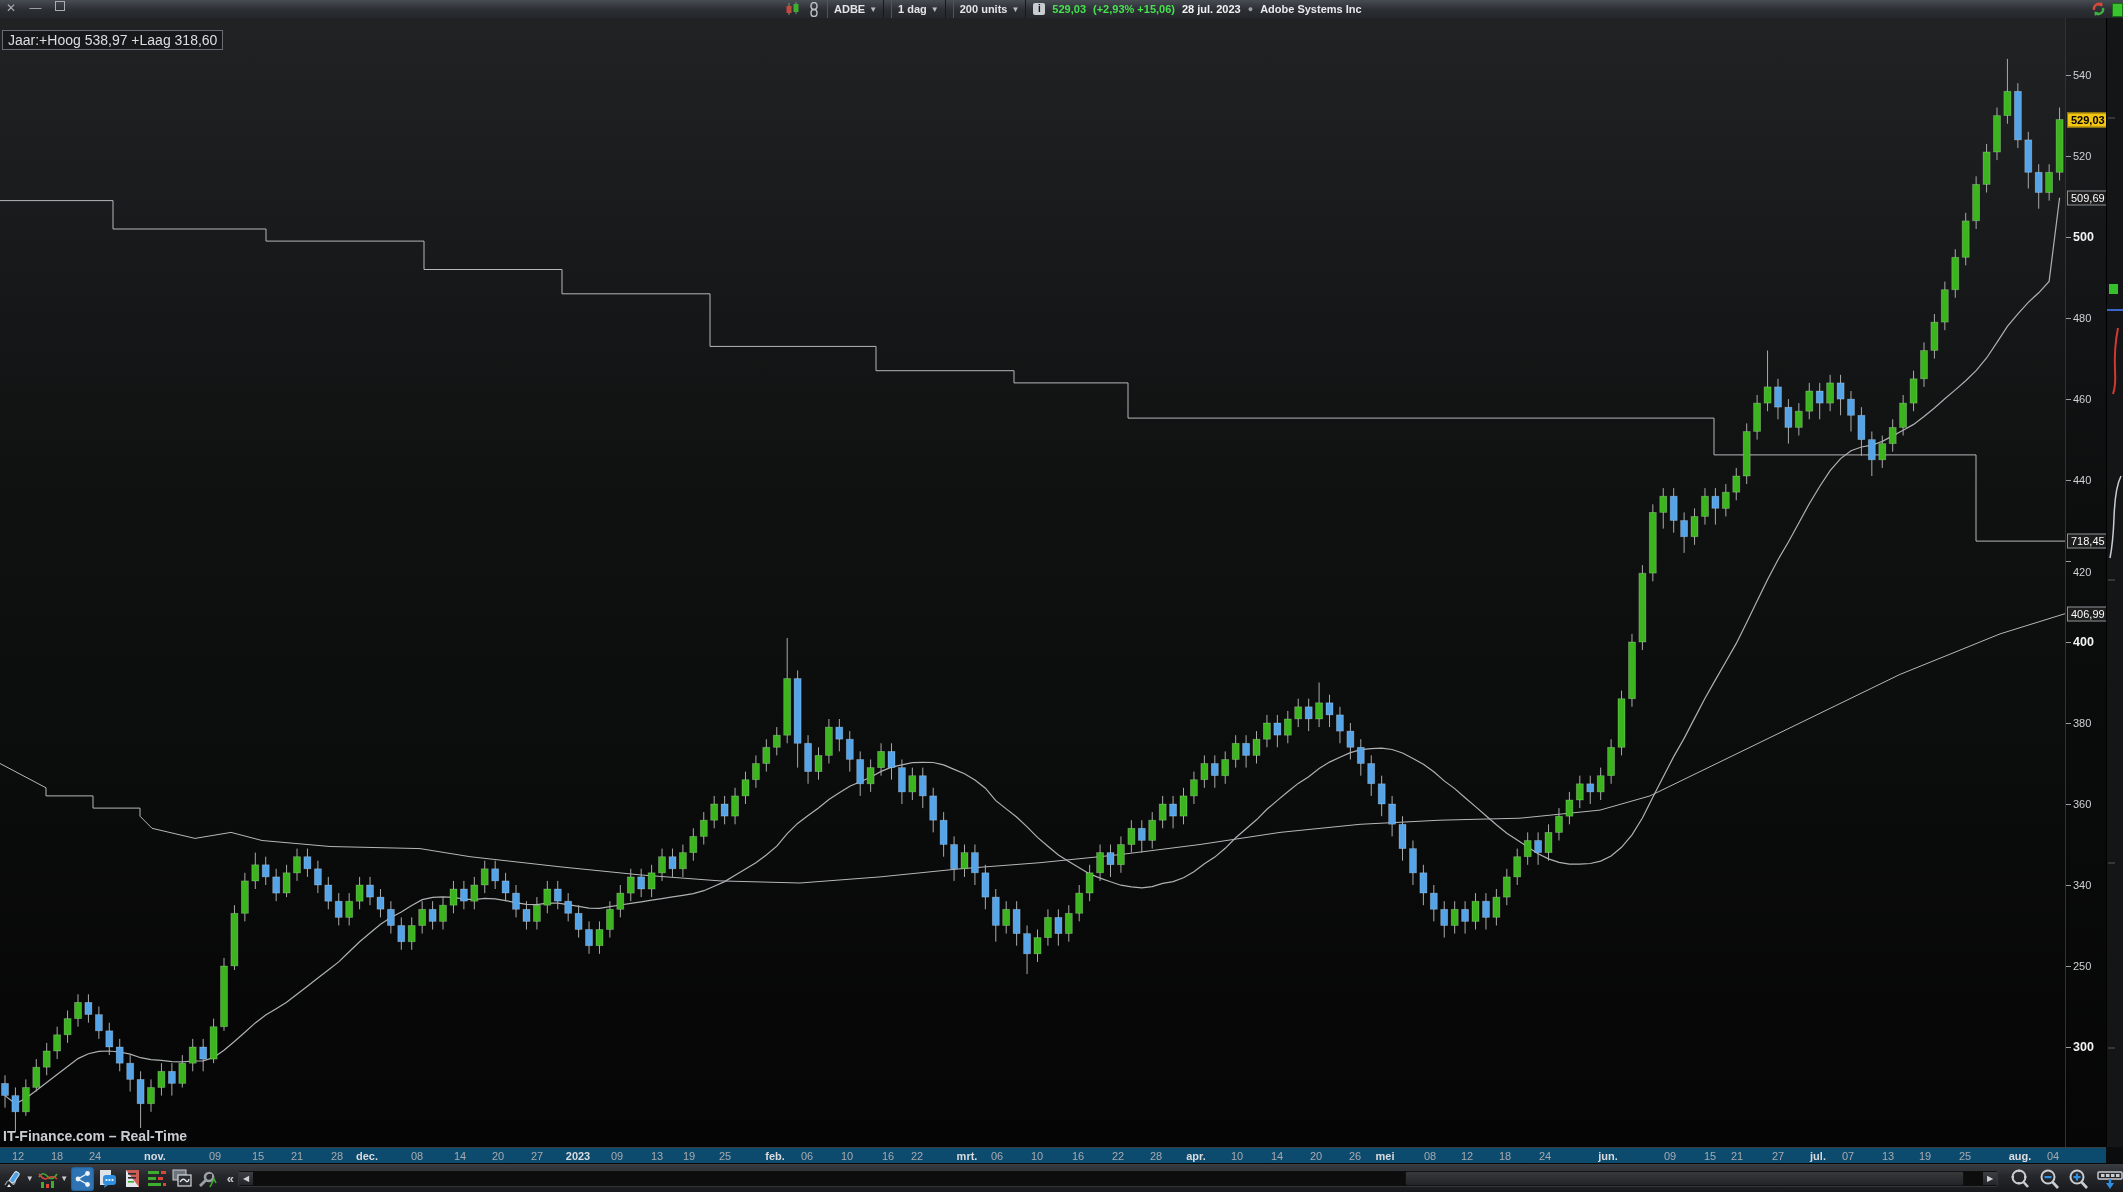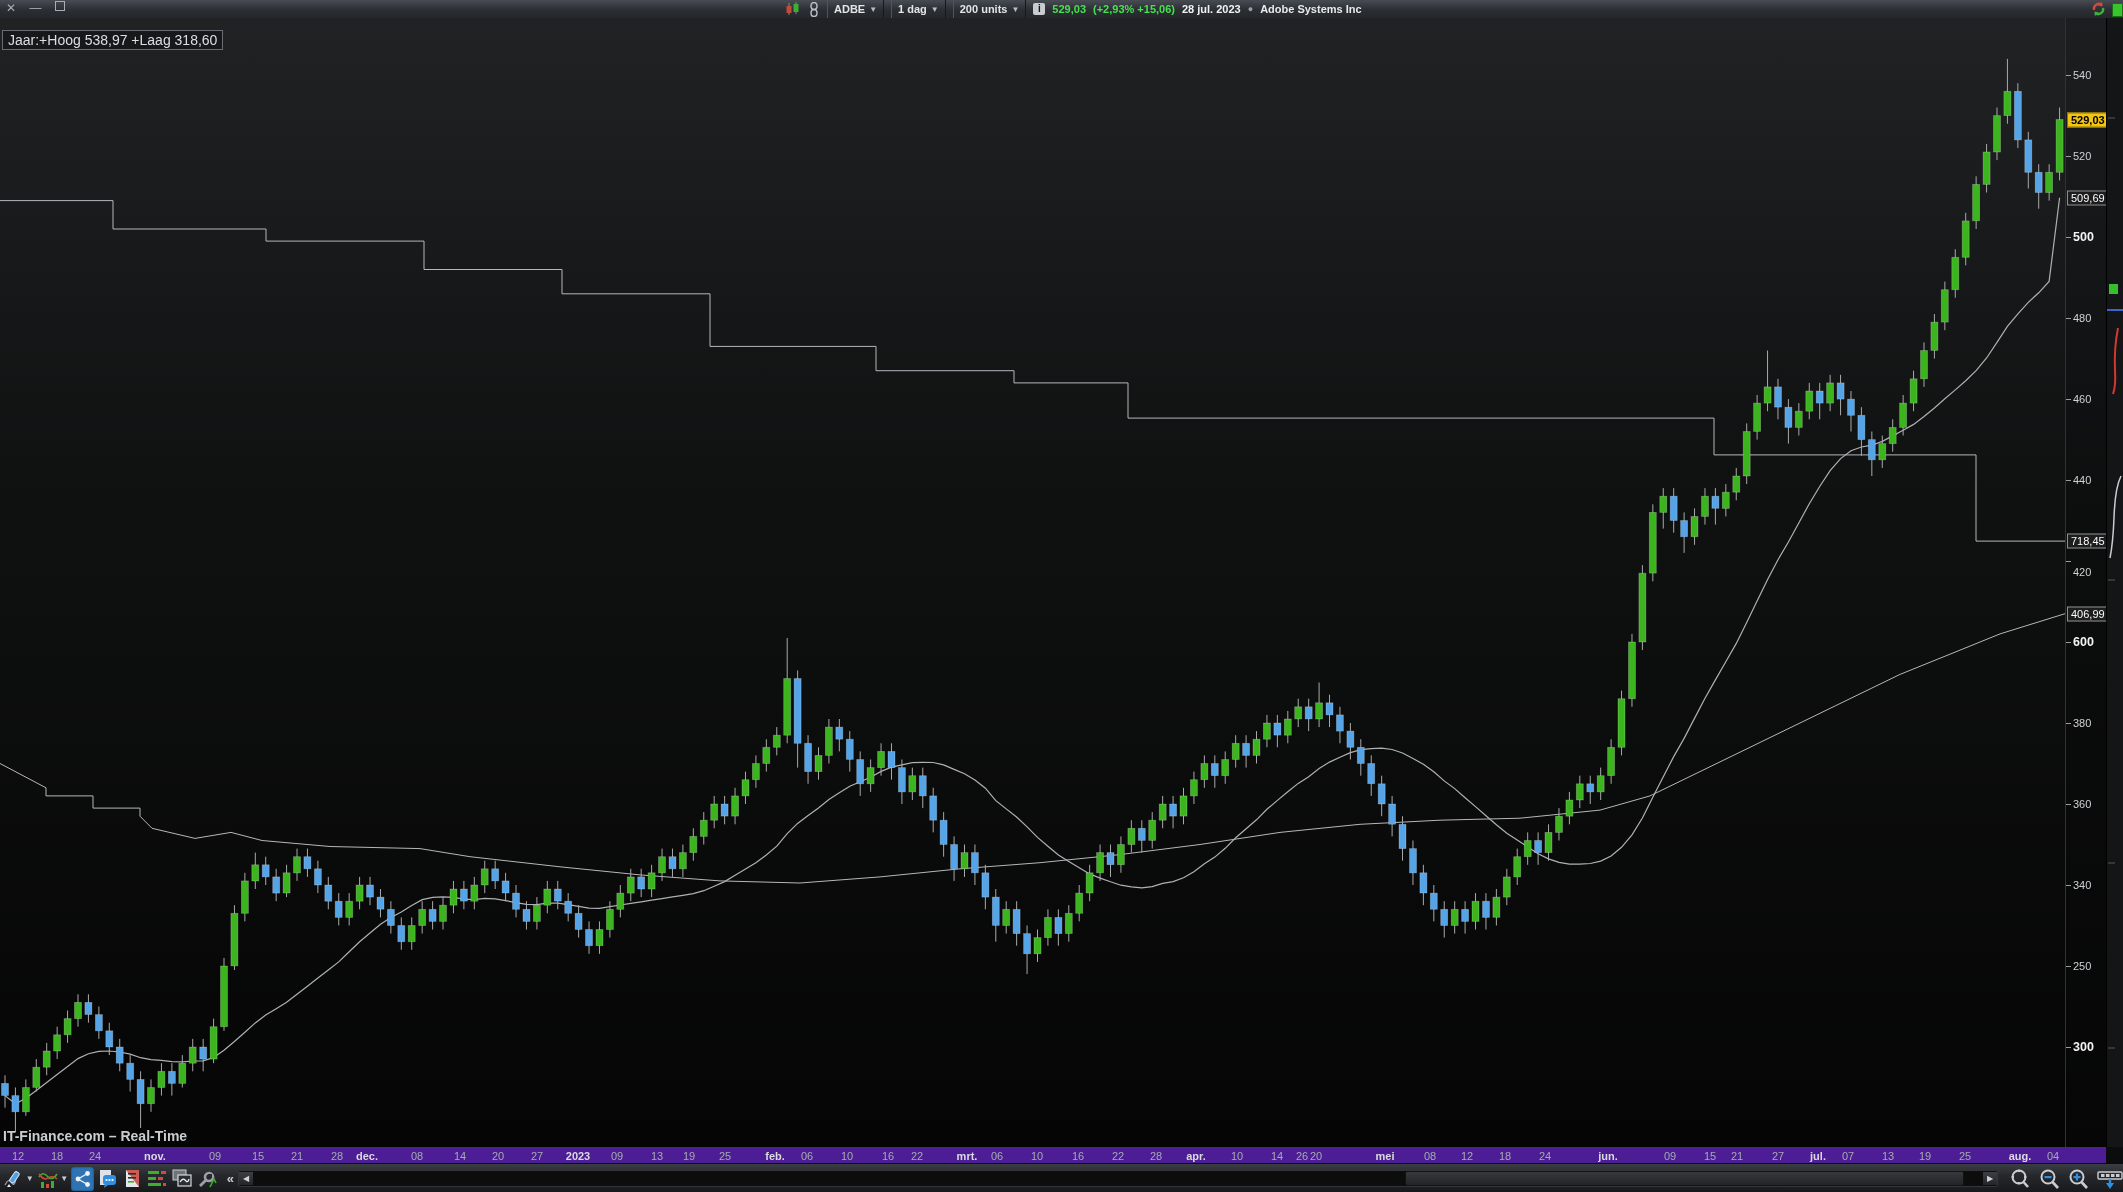--- a/index.html
+++ b/index.html
@@ -557,7 +557,7 @@
       <div class="tick-dash" style="top: 543px;"></div>
       <div class="tick-label" style="top: 554px;">420</div>
       <div class="tick-dash" style="top: 624px;"></div>
-      <div class="tick-label bold" style="top: 624px;">600</div>
+      <div class="tick-label bold" style="top: 624px;">400</div>
       <div class="tick-dash" style="top: 705px;"></div>
       <div class="tick-label" style="top: 705px;">380</div>
       <div class="tick-dash" style="top: 786px;"></div>

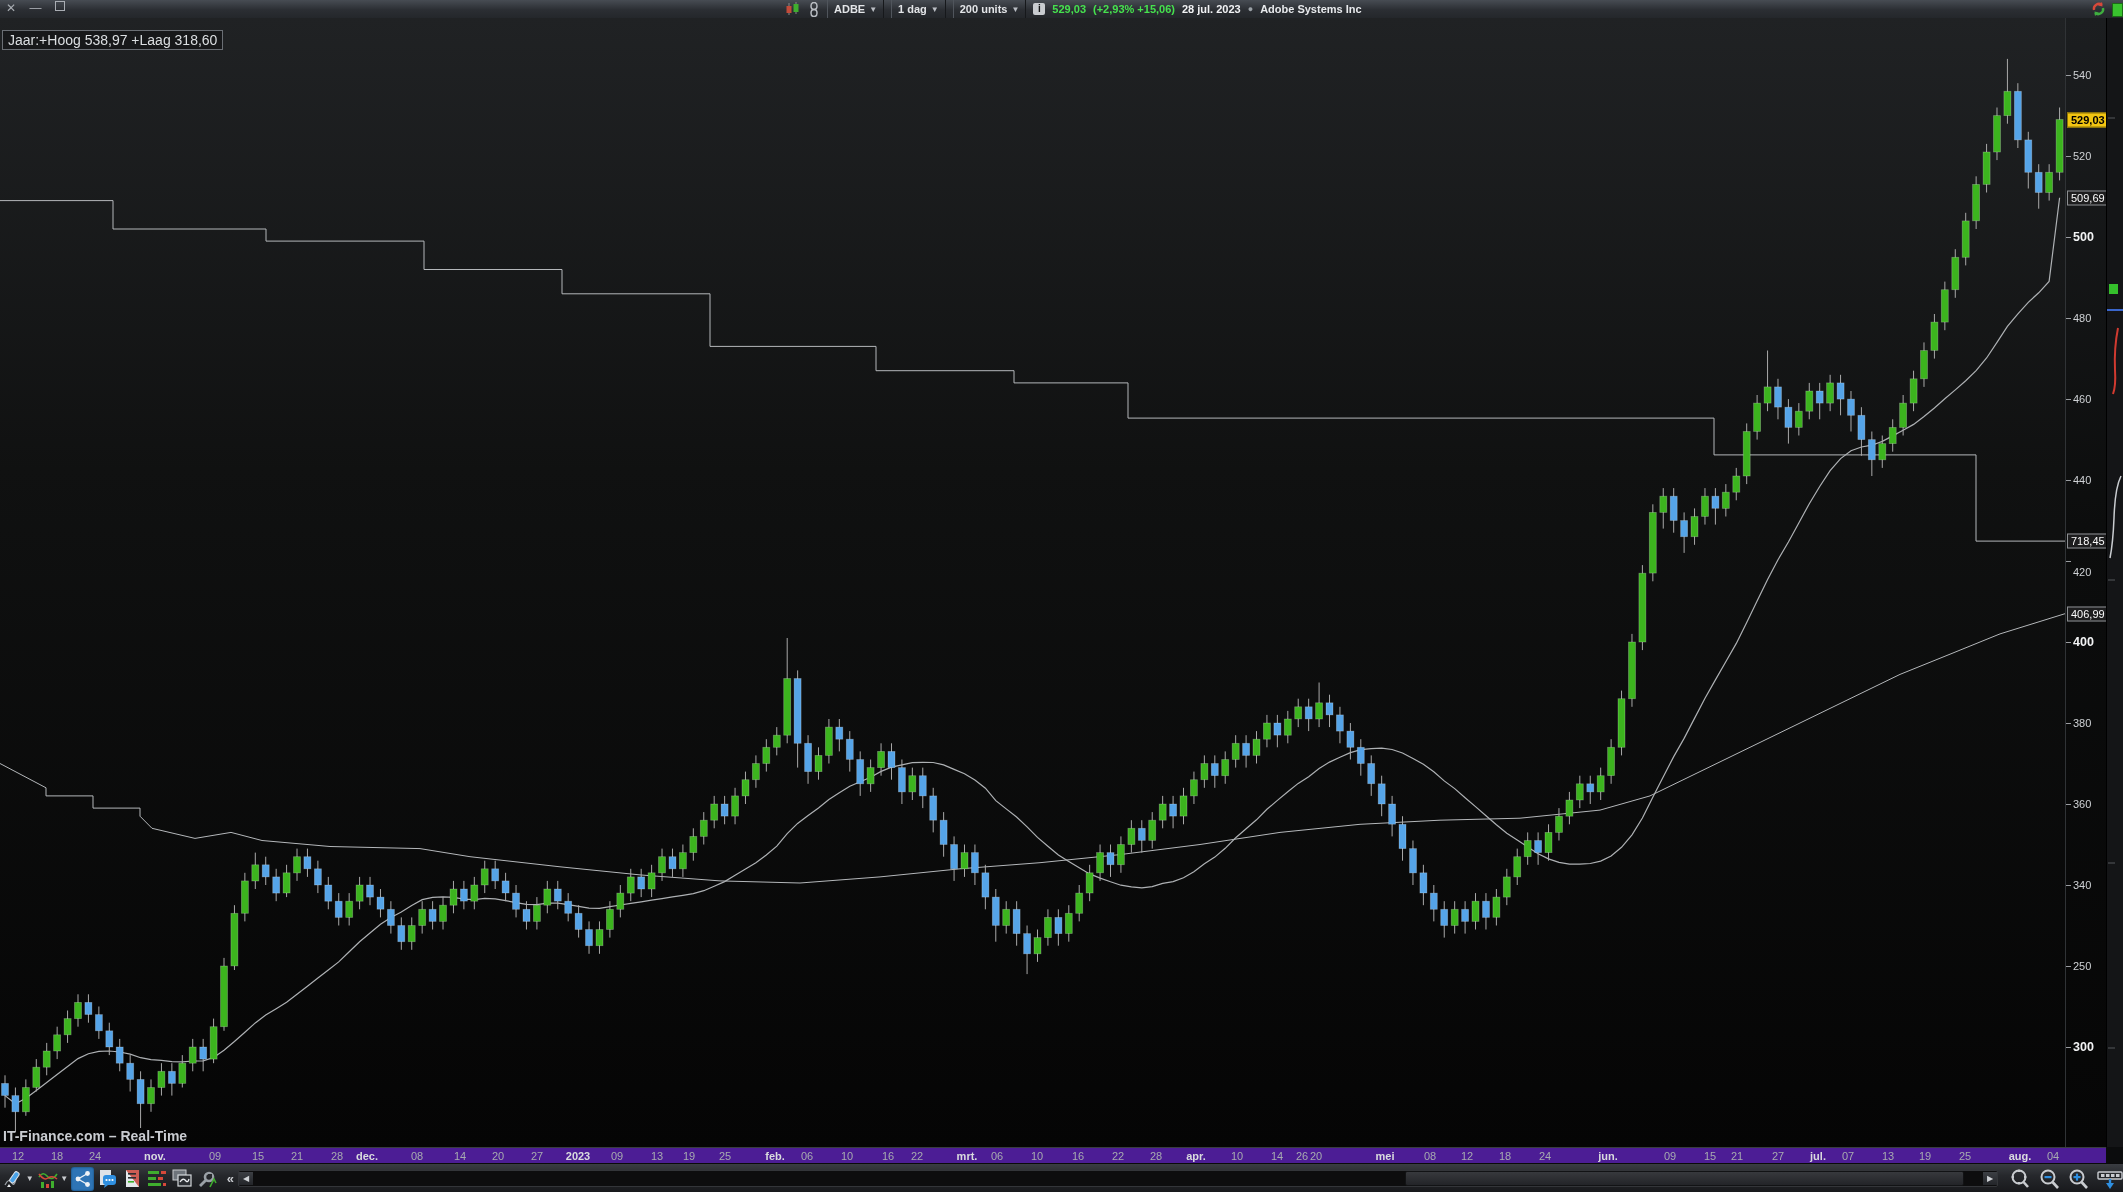--- a/index.html
+++ b/index.html
@@ -50,7 +50,7 @@
   .right-strip{position:absolute;left:2106px;top:18px;width:17px;height:1129px;
     background:#141517;border-left:1px solid #000;}
   
-  .time-axis{position:absolute;left:0;top:1147px;width:2106px;height:16px;background:#4c1d95;
+  .time-axis{position:absolute;left:0;top:1147px;width:2106px;height:16px;background:#0c4a6e;
     border-top:1px solid #3a3d40;}
   .t-lab{position:absolute;top:2px;transform:translateX(-50%);color:#a7abb0;font-size:11px;}
   .t-lab.mon{font-weight:bold;color:#d9dbde;}

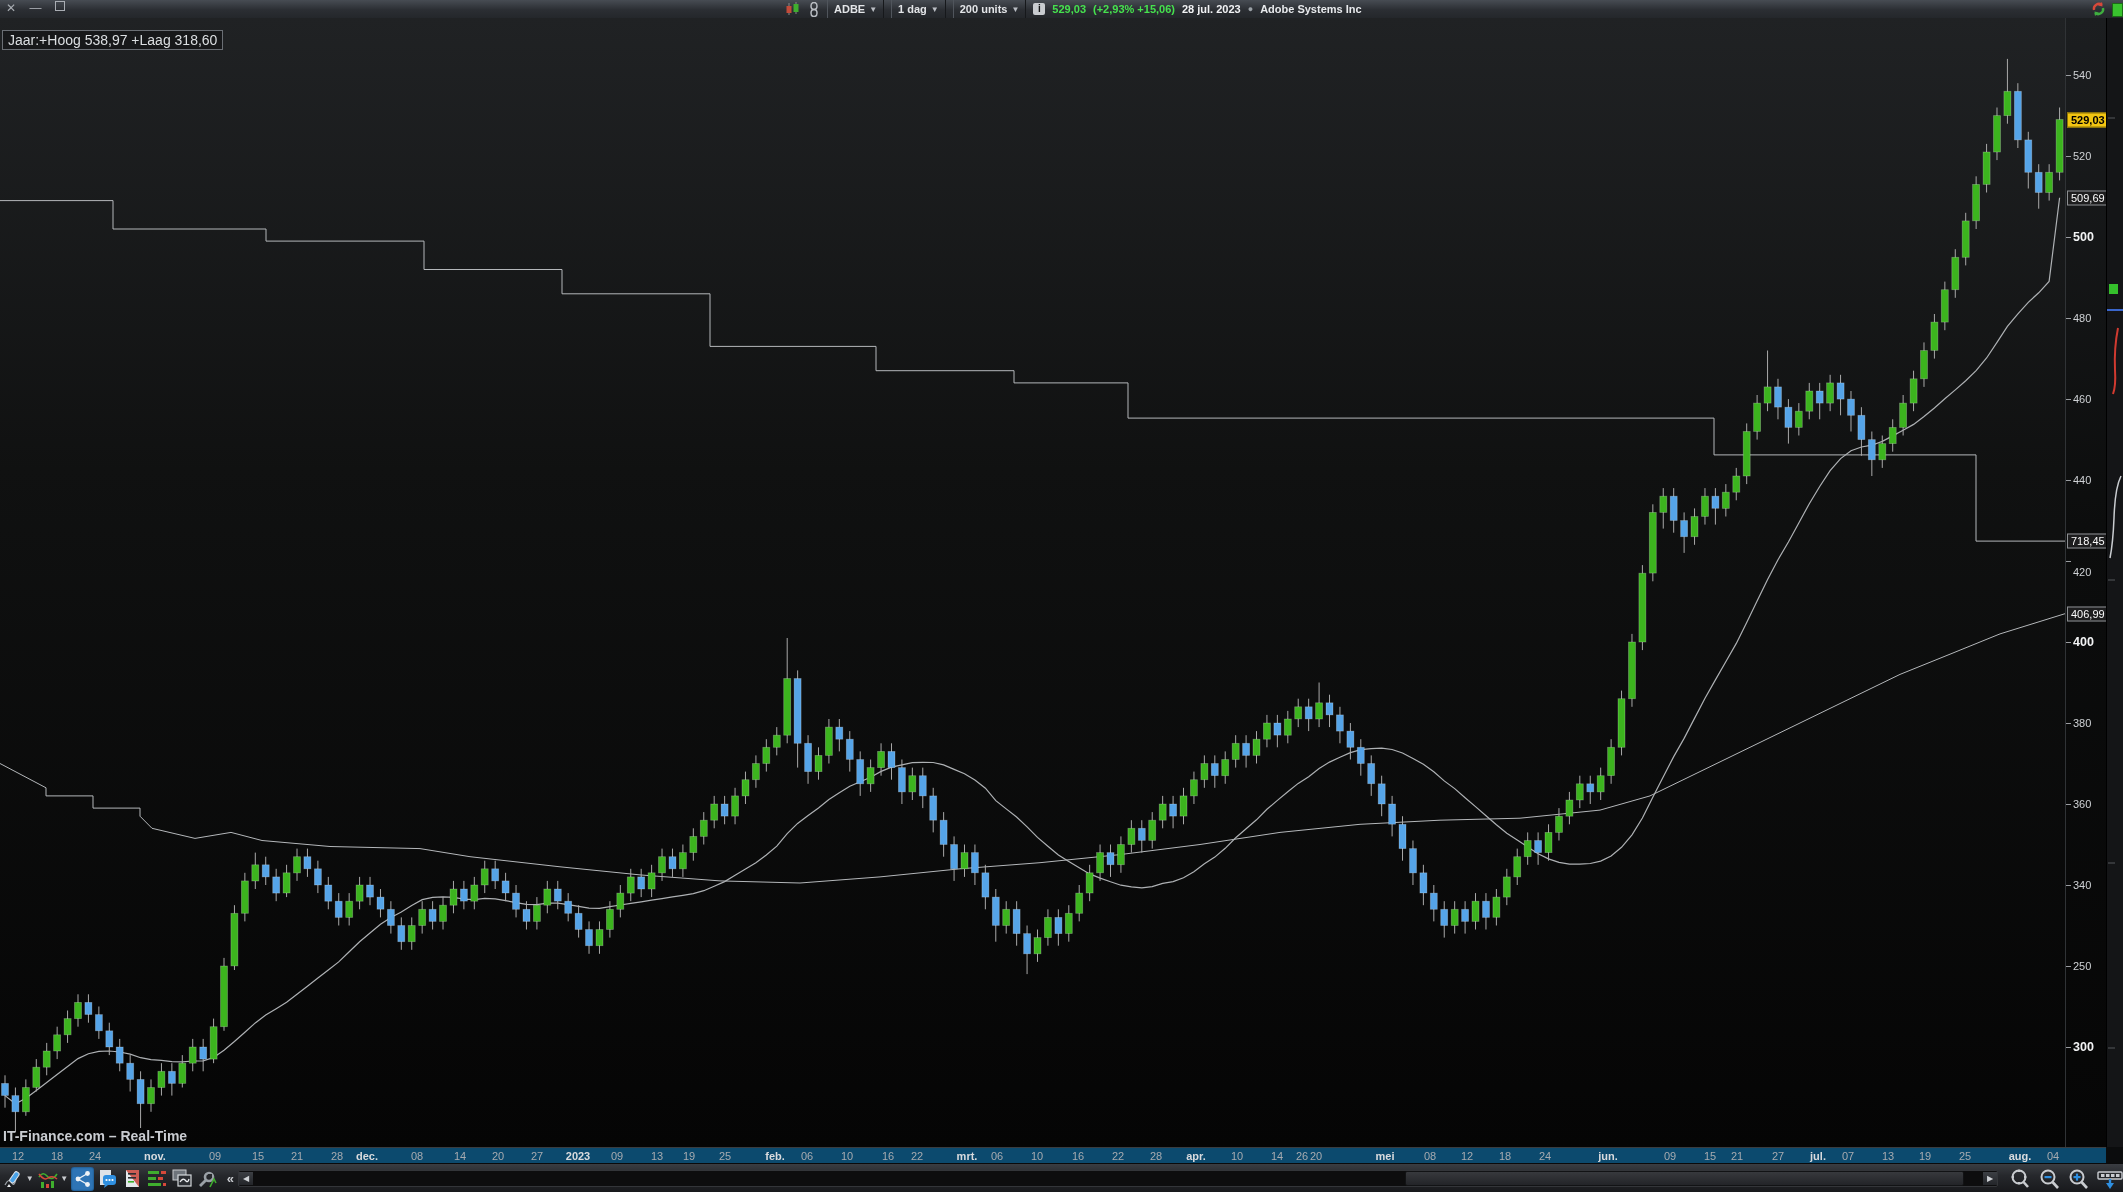--- a/index.html
+++ b/index.html
@@ -621,7 +621,7 @@
       <span class="t-lab" style="left: 1237px;">10</span>
       <span class="t-lab" style="left: 1277px;">14</span>
       <span class="t-lab" style="left: 1316px;">20</span>
-      <span class="t-lab" style="left: 1302px;">26</span>
+      <span class="t-lab" style="left: 1355px;">26</span>
       <span class="t-lab mon" style="left: 1385px;">mei</span>
       <span class="t-lab" style="left: 1430px;">08</span>
       <span class="t-lab" style="left: 1467px;">12</span>

